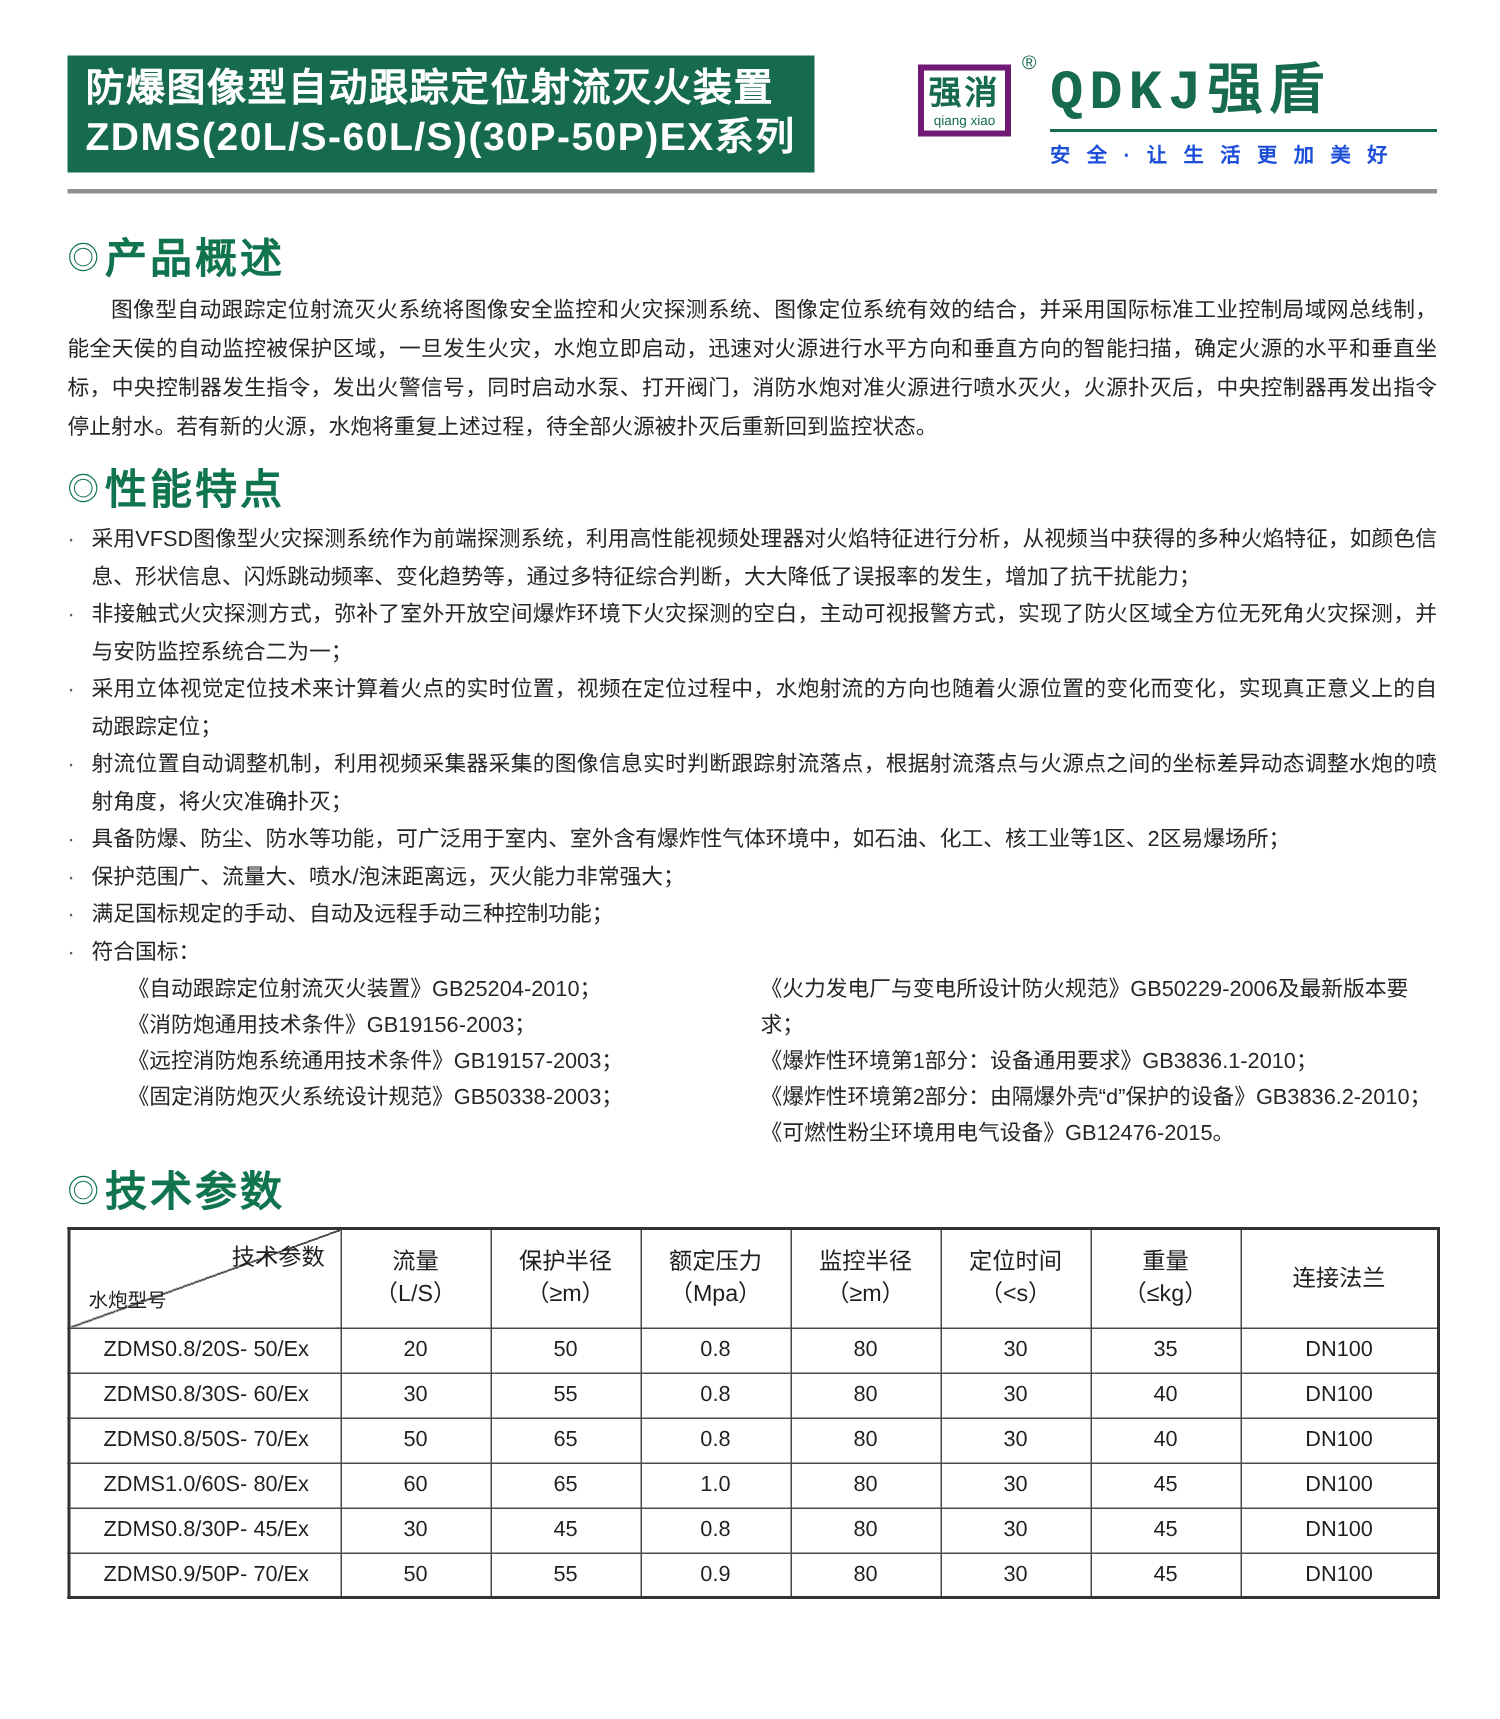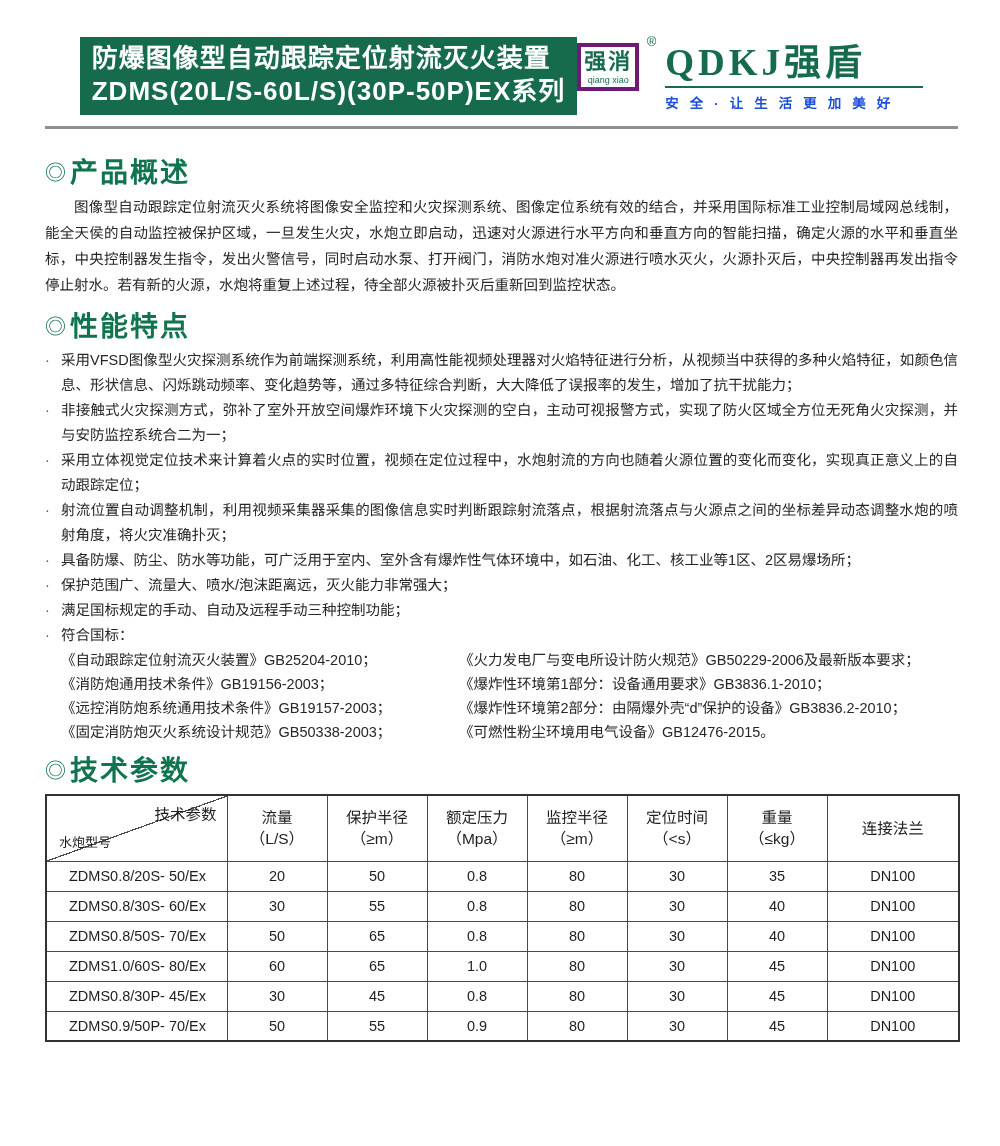--- a/index.html
+++ b/index.html
@@ -8,7 +8,7 @@
   .page { position:relative; width:1000px; height:1146px; background:#fff; overflow:hidden; }
 
   
-  .header-row { position:absolute; top:37px; left:45px; width:913px; display:flex; justify-content:center; align-items:flex-start; }
+  .header-row { position:absolute; top:37px; left:45px; width:913px; display:flex; justify-content:space-between; align-items:flex-start; }
   .banner { background:#176B4D; color:#fff; padding:5px 12px 7px 12px; }
   .banner div { font-size:26px; font-weight:bold; line-height:33px; letter-spacing:1px; white-space:nowrap; }
   .logo-block { display:flex; align-items:flex-start; padding-top:6px; }

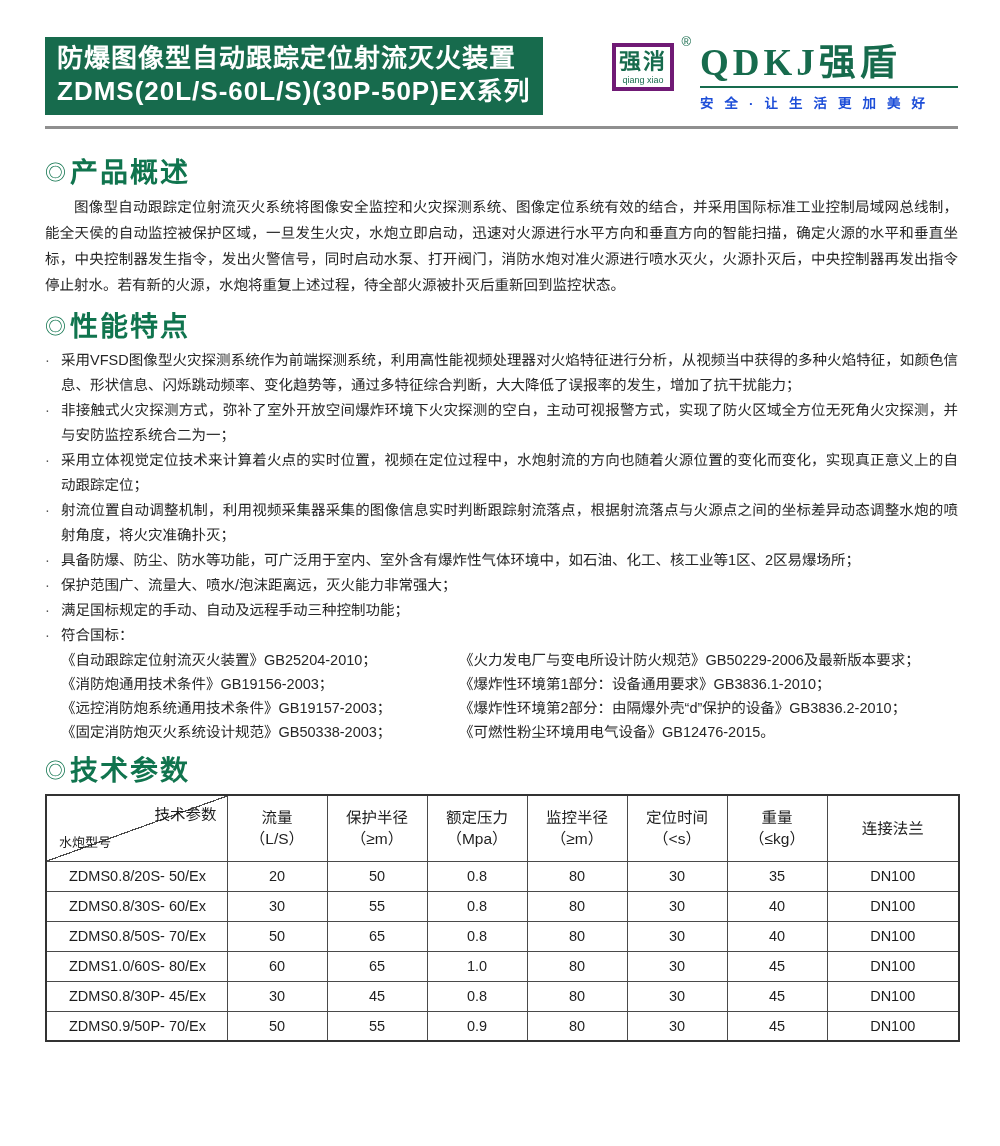--- a/index.html
+++ b/index.html
@@ -18,7 +18,7 @@
   .seal-en { font-size:9px; color:#176B4D; line-height:12px; }
   .reg { position:absolute; top:-9px; right:-17px; font-size:13px; color:#176B4D; }
   .brand-col { width:258px; }
-  .brand { font-family:Liberation Serif, serif; font-size:37px; font-weight:900; color:#176B4D; letter-spacing:4px; line-height:40px; white-space:nowrap; }
+  .brand { font-family:Liberation Mono, monospace; font-size:37px; font-weight:900; color:#176B4D; letter-spacing:4px; line-height:40px; white-space:nowrap; }
   .brand-rule { height:2px; background:#176B4D; margin:3px 0 4px 0; }
   .tagline { font-size:13.5px; font-weight:bold; color:#1d4ed8; letter-spacing:11px; white-space:nowrap; }
   .page-rule { position:absolute; top:126px; left:45px; width:913px; height:3px; background:#8f8f8f; }

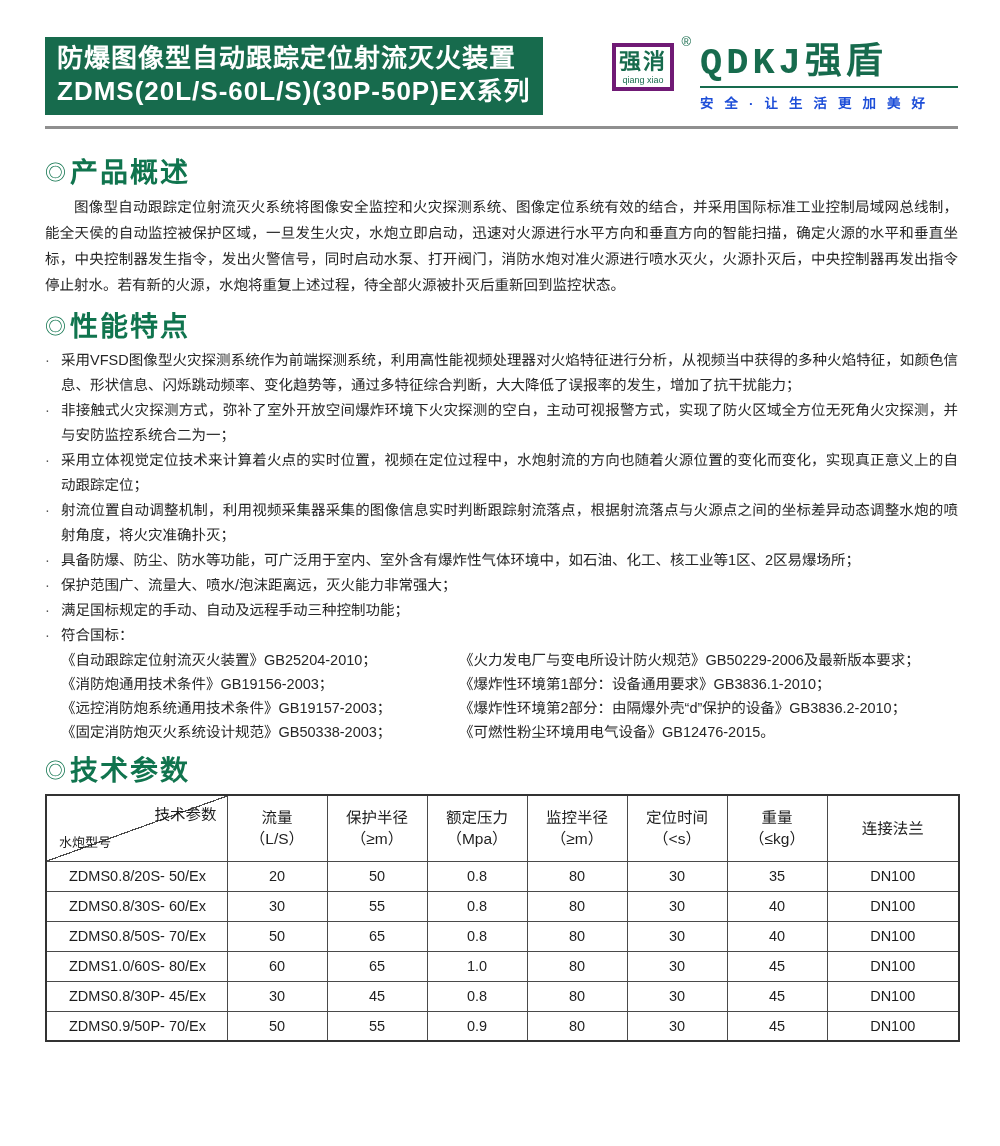--- a/index.html
+++ b/index.html
@@ -35,7 +35,7 @@
   .feature-list .dot { width:16px; flex:0 0 16px; color:#555; text-align:left; }
   .feature-list .txt { flex:1; text-align:justify; }
   .standards { display:flex; margin-left:16px; margin-top:0; }
-  .standards .col { font-size:14.5px; line-height:24px; color:#262626; }
+  .standards .col { font-size:14.5px; line-height:24px; color:#262626;margin-left:24px; }
   .standards .col-left { width:398px; }
   .standards .col-right { flex:1; }
   .sec-specs { margin-top:14px; }

